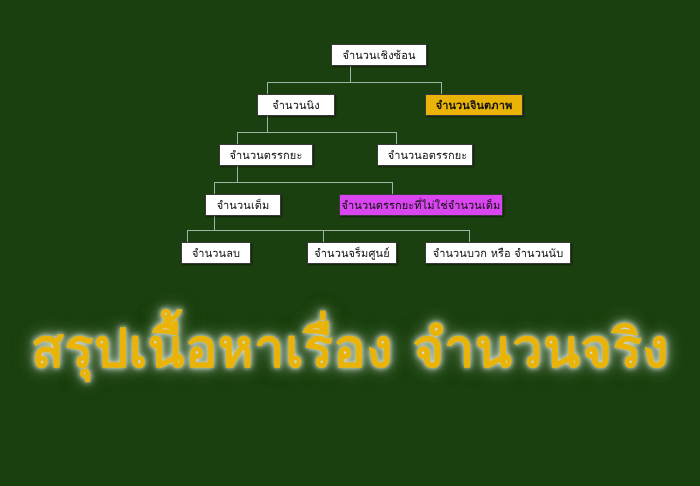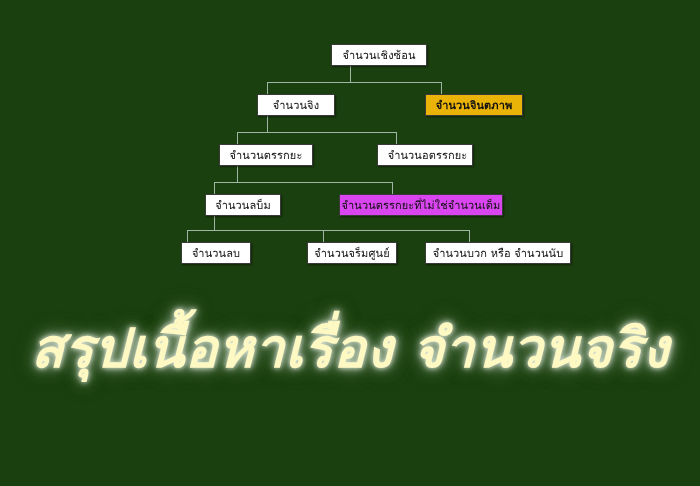--- a/index.html
+++ b/index.html
@@ -111,7 +111,7 @@
           <span class="node-text">จำนวนเชิงซ้อน</span>
         </div>
         <div class="node" style="left: 228px; top: 94px; width: 78px; background: rgb(255, 255, 255); border-color: rgb(58, 58, 58);">
-          <span class="node-text">จำนวนจิง</span>
+          <span class="node-text">จำนวนนิง</span>
         </div>
         <div class="node" style="left: 396px; top: 94px; width: 98px; background: #eab308; border-color: rgb(58, 58, 58); font-weight: bold;">
           <span class="node-text">จำนวนจินตภาพ</span>

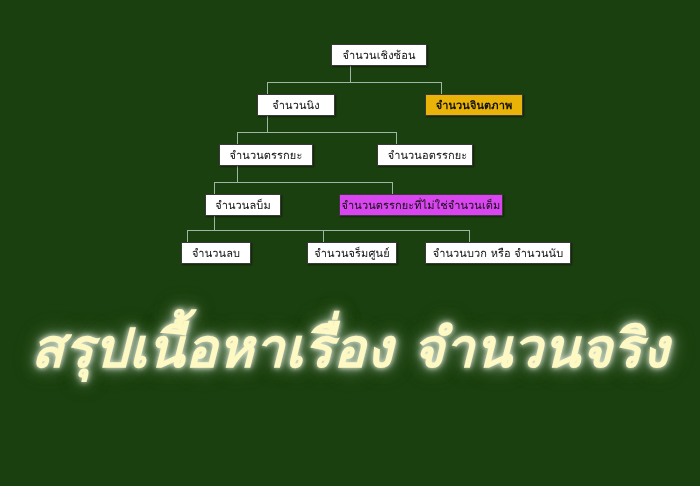--- a/index.html
+++ b/index.html
@@ -123,7 +123,7 @@
           <span class="node-text">จำนวนอตรรกยะ</span>
         </div>
         <div class="node" style="left: 176px; top: 194px; width: 76px; background: rgb(255, 255, 255); border-color: rgb(58, 58, 58);">
-          <span class="node-text">จำนวนลบ็ม</span>
+          <span class="node-text">จำนวนเต็ม</span>
         </div>
         <div class="node" style="left: 310px; top: 194px; width: 164px; background: #d946ef; border-color: rgb(58, 58, 58);">
           <span class="node-text">จำนวนตรรกยะที่ไม่ใช่จำนวนเต็ม</span>

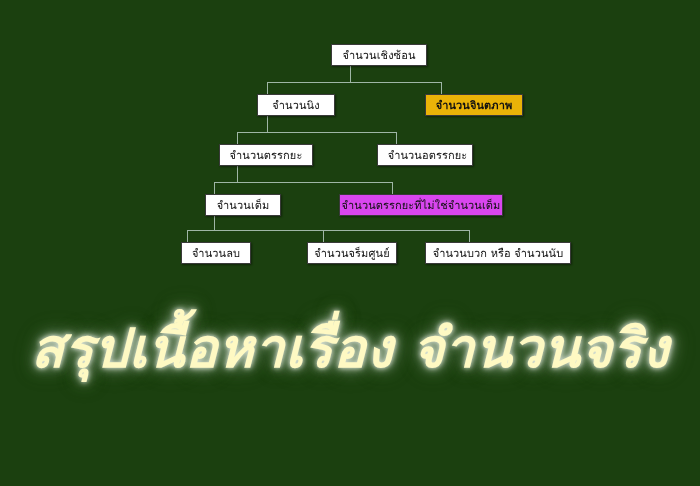--- a/index.html
+++ b/index.html
@@ -70,7 +70,7 @@
     display: inline-block;
     font-size: 54px;
     font-weight: bold;
-    color: #fef9c3;
+    color: #eab308;
     line-height: 1.15;
     letter-spacing: 0.5px;
     text-shadow:
@@ -78,7 +78,6 @@
       0 0 10px rgba(205,218,200,0.75),
       0 0 16px rgba(180,200,175,0.55),
       0 0 24px rgba(150,180,145,0.35);
-    font-style: italic;
   }
 </style>
 </head>

